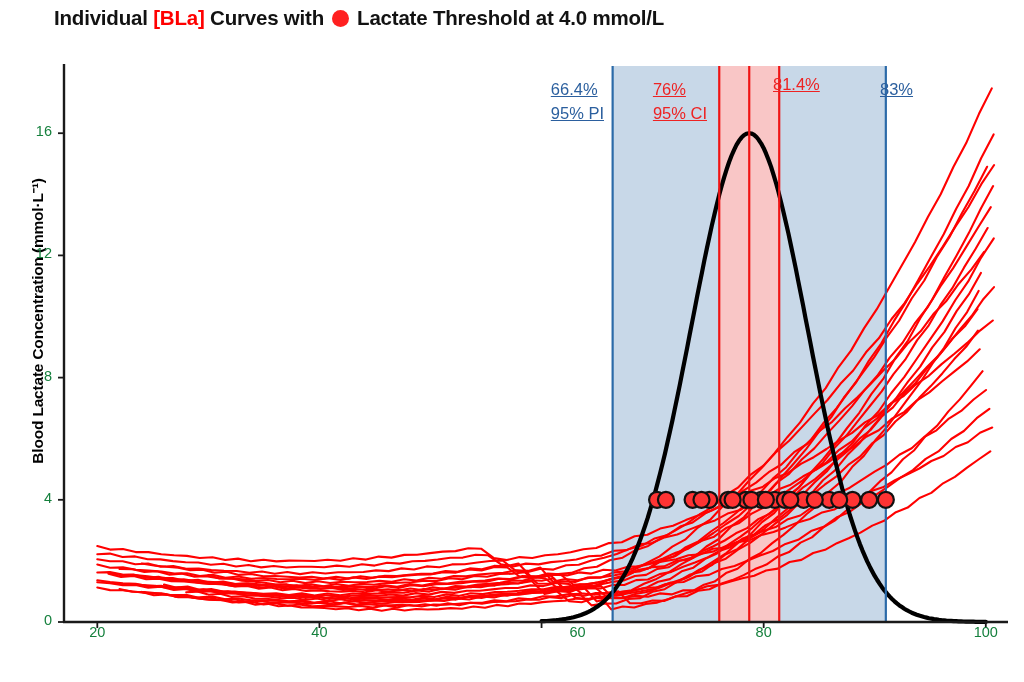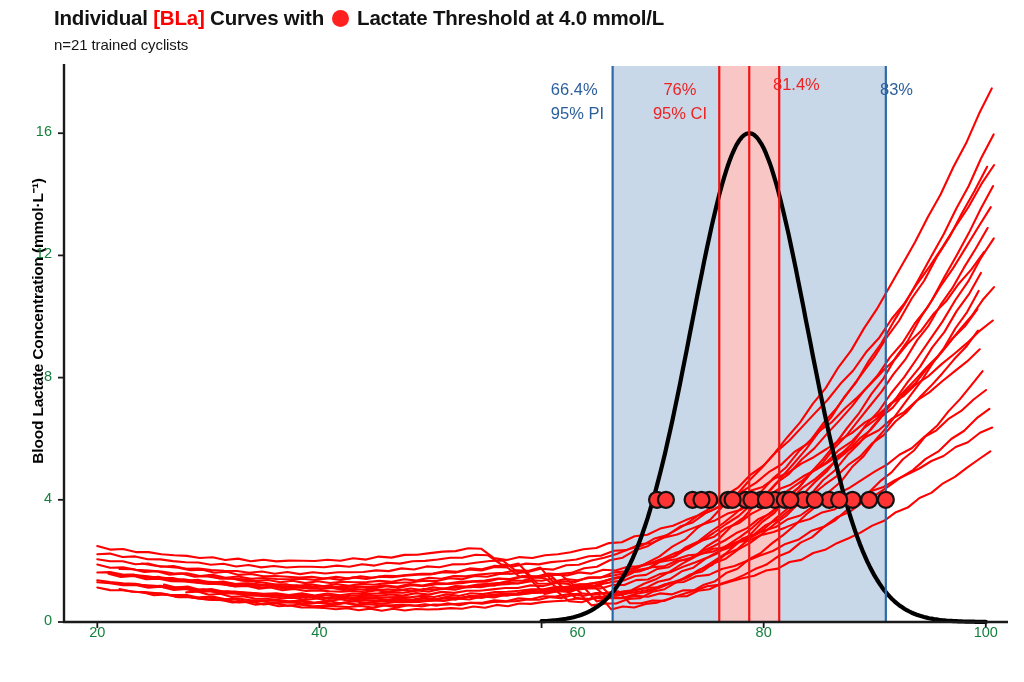--- a/index.html
+++ b/index.html
@@ -58,7 +58,6 @@
 
   <div class="title-block">
     <div class="chart-title"><span>Individual </span><span class="bla">[BLa]</span><span> Curves with </span><span class="title-dot"></span><span> Lactate Threshold at </span><span class="strong">4.0 mmol/L</span></div>
-    <div class="chart-subtitle">n=21 trained cyclists</div>
   </div>
 
   <div class="ylab">Blood Lactate Concentration (mmol·L⁻¹)</div>

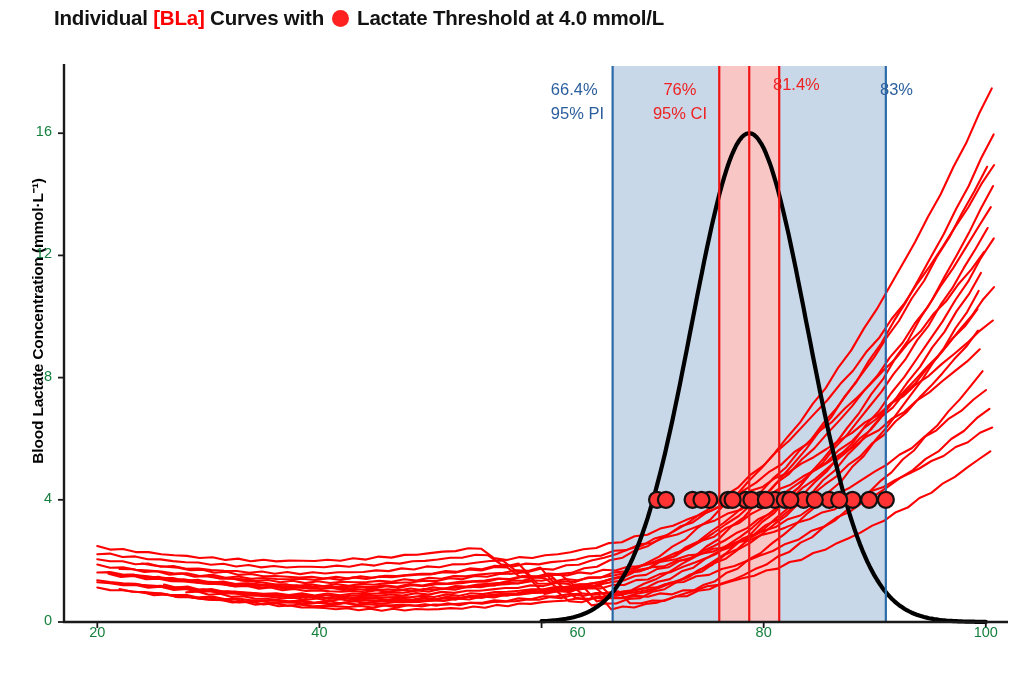--- a/index.html
+++ b/index.html
@@ -46,7 +46,7 @@
   .xtick{transform:translateX(-50%);top:624px;}
 
   
-  .ann{position:absolute;font-size:16.5px;white-space:nowrap;line-height:1.45;}
+  .ann{position:absolute;font-size:16.5px;white-space:nowrap;line-height:1.45;text-decoration:underline;}
   .ann.blue{color:#2b5f9e;}
   .ann.red{color:#ee2222;text-align:center;}
   .ann.right-align{transform:translateX(-100%);}

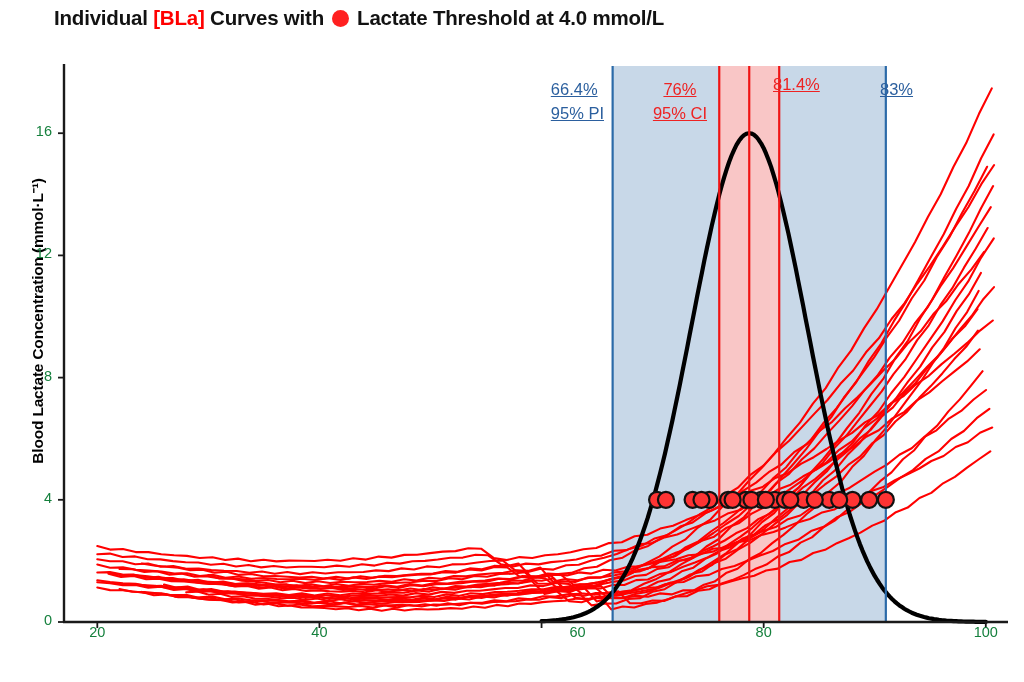--- a/index.html
+++ b/index.html
@@ -48,7 +48,7 @@
   
   .ann{position:absolute;font-size:16.5px;white-space:nowrap;line-height:1.45;text-decoration:underline;}
   .ann.blue{color:#2b5f9e;}
-  .ann.red{color:#ee2222;text-align:center;}
+  .ann.red{color:#ee2222;}
   .ann.right-align{transform:translateX(-100%);}
 </style>
 </head>

